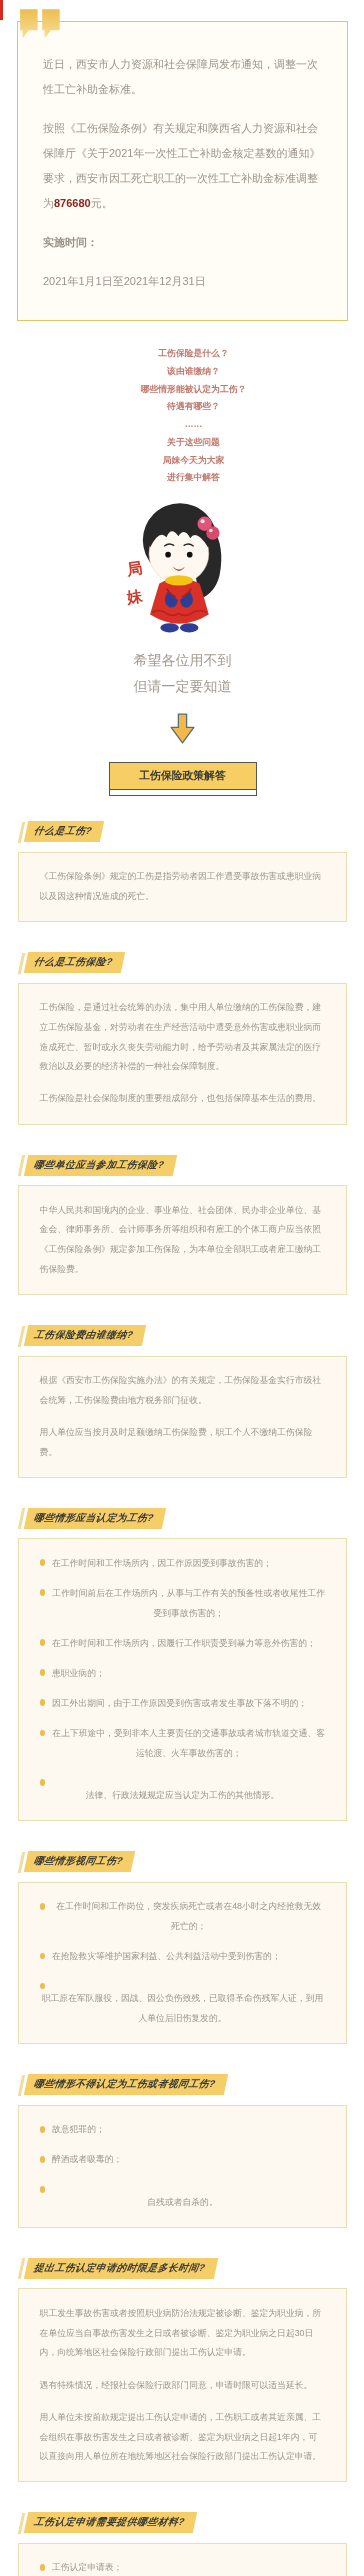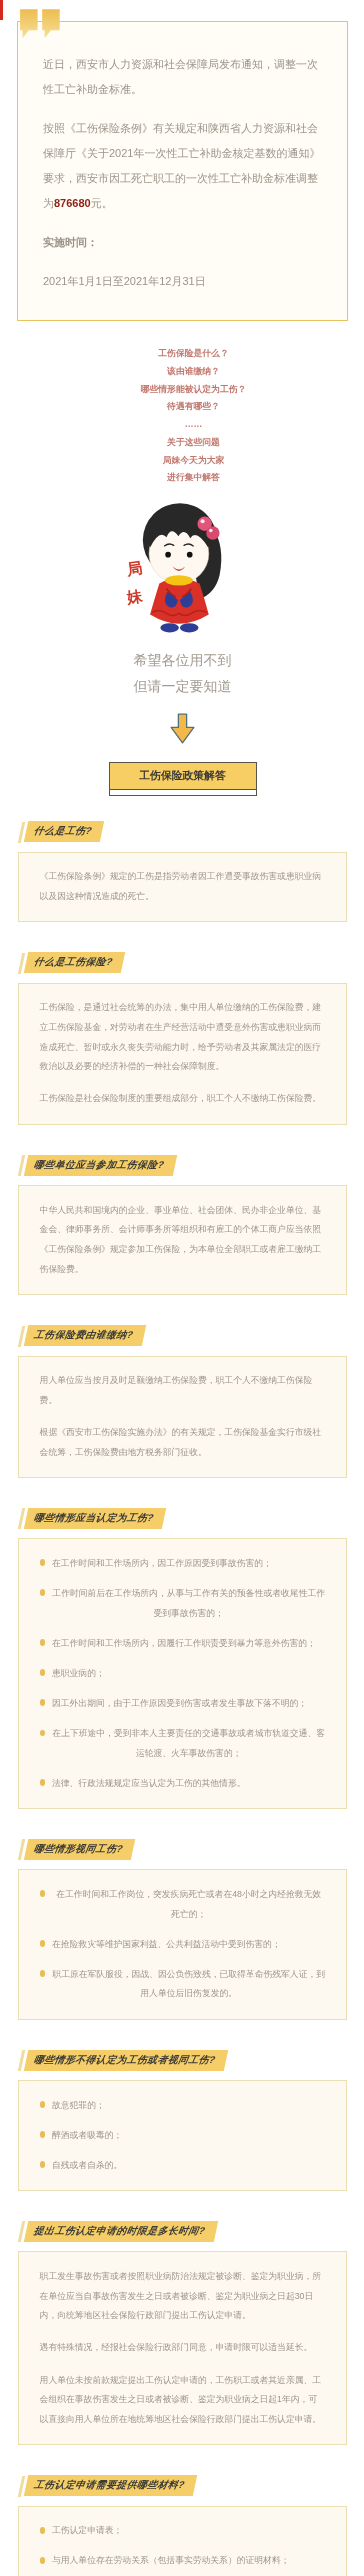--- a/index.html
+++ b/index.html
@@ -133,7 +133,7 @@
       </div></section>
     <section class="qa-section"><div class="h-wrap"><span class="h-stripe"></span><span class="h-main"><span class="h-text">什么是工伤保险?</span></span></div><div class="card">
         <p>工伤保险，是通过社会统筹的办法，集中用人单位缴纳的工伤保险费，建立工伤保险基金，对劳动者在生产经营活动中遭受意外伤害或患职业病而造成死亡、暂时或永久丧失劳动能力时，给予劳动者及其家属法定的医疗救治以及必要的经济补偿的一种社会保障制度。</p>
-        <p>工伤保险是社会保险制度的重要组成部分，职工个人不缴纳工伤保险费。</p>
+        <p>工伤保险是社会保险制度的重要组成部分，也包括保障基本生活的费用。</p>
       </div></section>
     <section class="qa-section"><div class="h-wrap"><span class="h-stripe"></span><span class="h-main"><span class="h-text">哪些单位应当参加工伤保险?</span></span></div><div class="card">
         <p>中华人民共和国境内的企业、事业单位、社会团体、民办非企业单位、基金会、律师事务所、会计师事务所等组织和有雇工的个体工商户应当依照《工伤保险条例》规定参加工伤保险，为本单位全部职工或者雇工缴纳工伤保险费。</p>

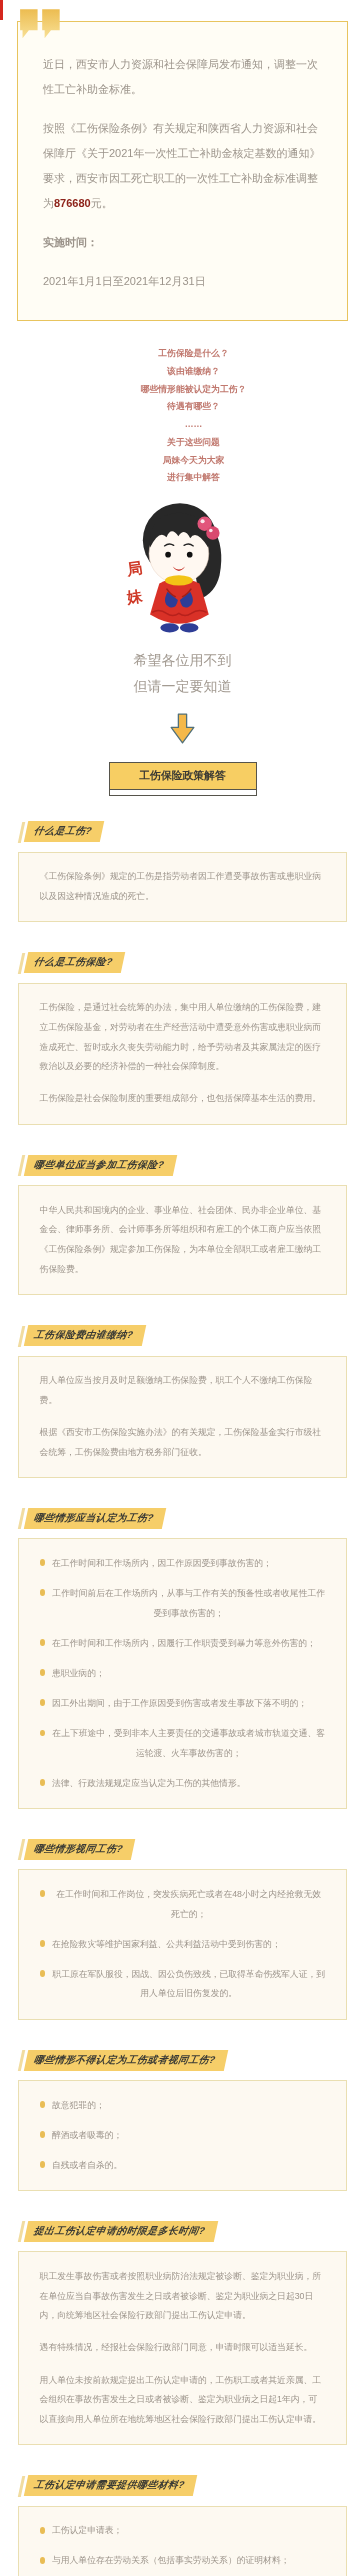--- a/index.html
+++ b/index.html
@@ -139,8 +139,8 @@
         <p>中华人民共和国境内的企业、事业单位、社会团体、民办非企业单位、基金会、律师事务所、会计师事务所等组织和有雇工的个体工商户应当依照《工伤保险条例》规定参加工伤保险，为本单位全部职工或者雇工缴纳工伤保险费。</p>
       </div></section>
     <section class="qa-section"><div class="h-wrap"><span class="h-stripe"></span><span class="h-main"><span class="h-text">工伤保险费由谁缴纳?</span></span></div><div class="card">
+        <p>根据《西安市工伤保险实施办法》的有关规定，工伤保险基金实行市级社会统筹，工伤保险费由地方税务部门征收。</p>
         <p>用人单位应当按月及时足额缴纳工伤保险费，职工个人不缴纳工伤保险费。</p>
-        <p>根据《西安市工伤保险实施办法》的有关规定，工伤保险基金实行市级社会统筹，工伤保险费由地方税务部门征收。</p>
       </div></section>
     <section class="qa-section"><div class="h-wrap"><span class="h-stripe"></span><span class="h-main"><span class="h-text">哪些情形应当认定为工伤?</span></span></div><div class="card">
         <ul>

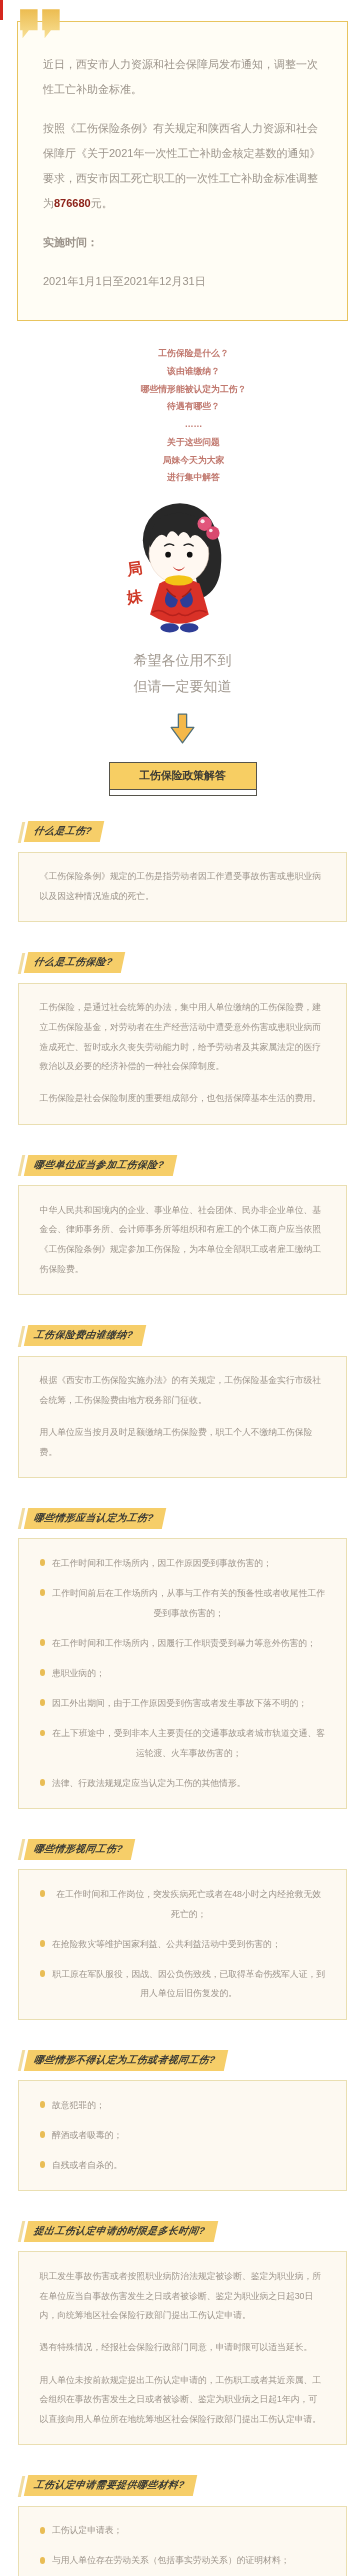--- a/index.html
+++ b/index.html
@@ -50,7 +50,7 @@
   .card p:last-child{margin-bottom:0;}
   .card ul{list-style:none;margin:0;padding:0;}
   .card li{display:flex;margin:0 0 10.3px 0;text-align:center;}
-  .card li:last-child{margin-bottom:0;}
+  .card li:last-child{margin-bottom:0;flex-direction:column;}
   .dot{flex:0 0 auto;width:5.2px;height:6.7px;border-radius:50%;background:#E9BD55;margin:5.7px 7.2px 0 0;}
   .li-text{color:#9C948B;font-size:8.8px;line-height:2.25;}
 </style>

